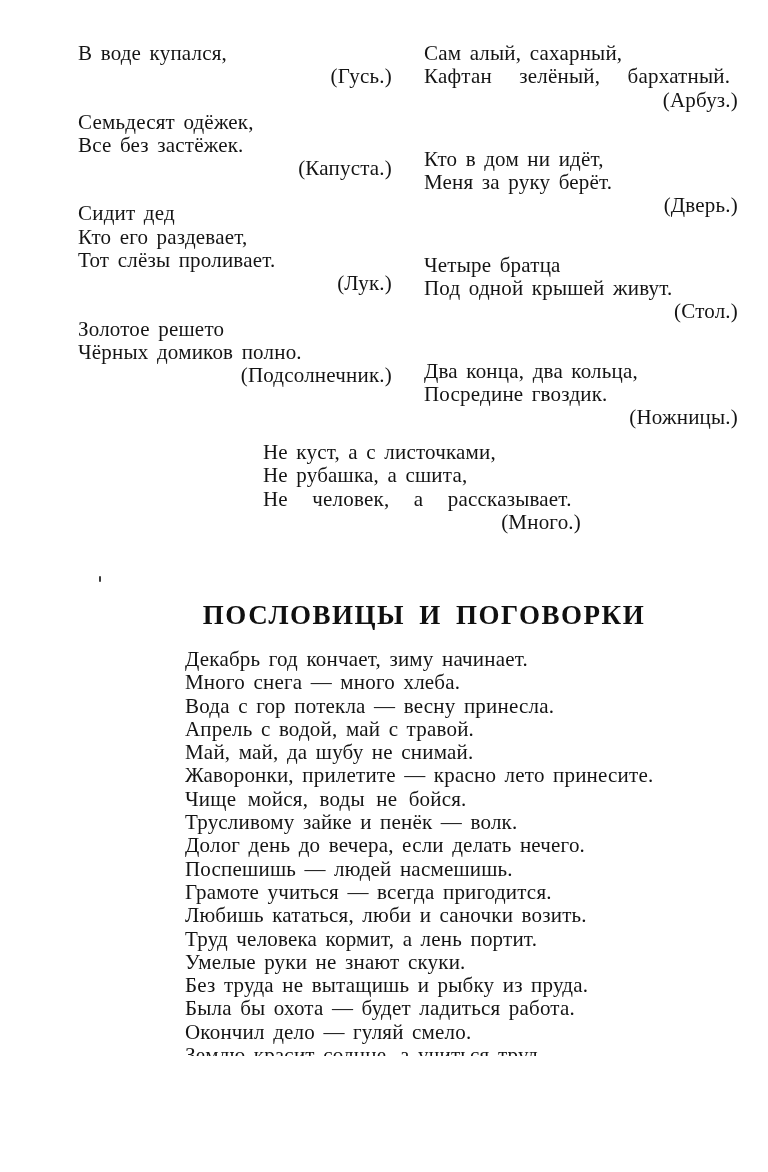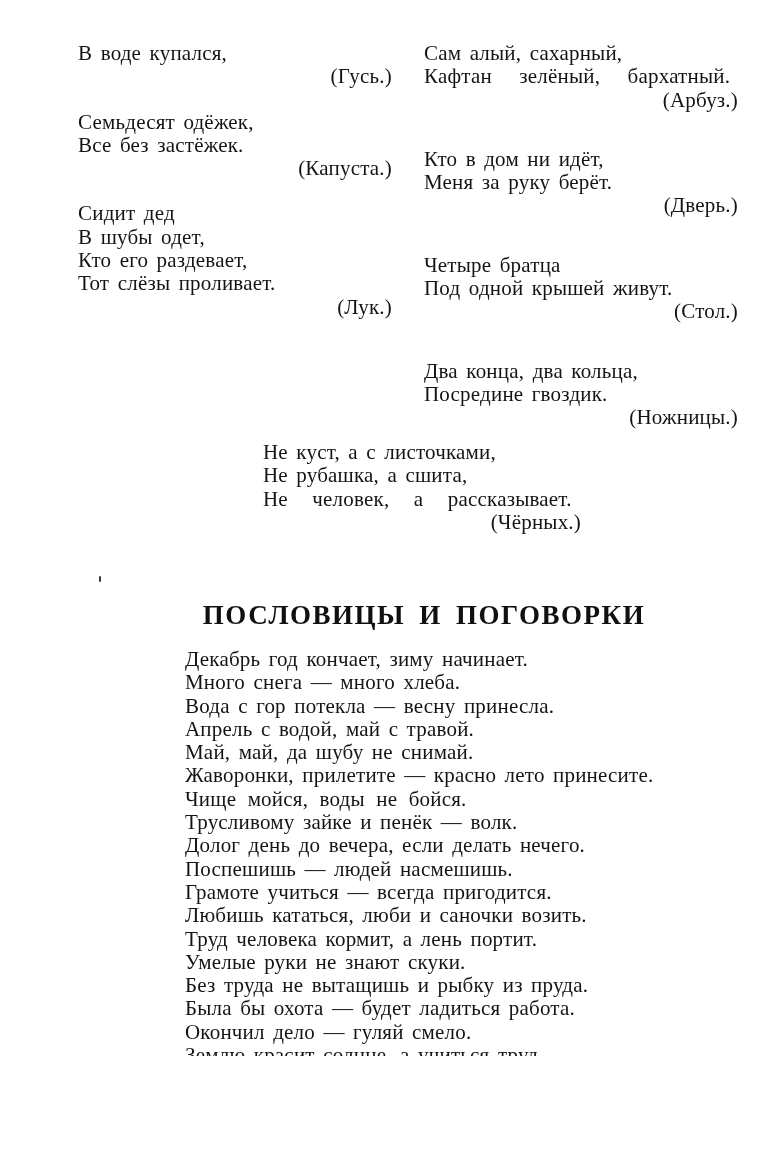--- a/index.html
+++ b/index.html
@@ -104,7 +104,6 @@
         </div>
         <div class="riddle">
           <div class="r-line">Сидит дед</div>
-          <div class="r-line">В шубы одет,</div>
           <div class="r-line">Кто его раздевает,</div>
           <div class="r-line">Тот слёзы проливает.</div>
           <div class="r-answer">(Лук.)</div>

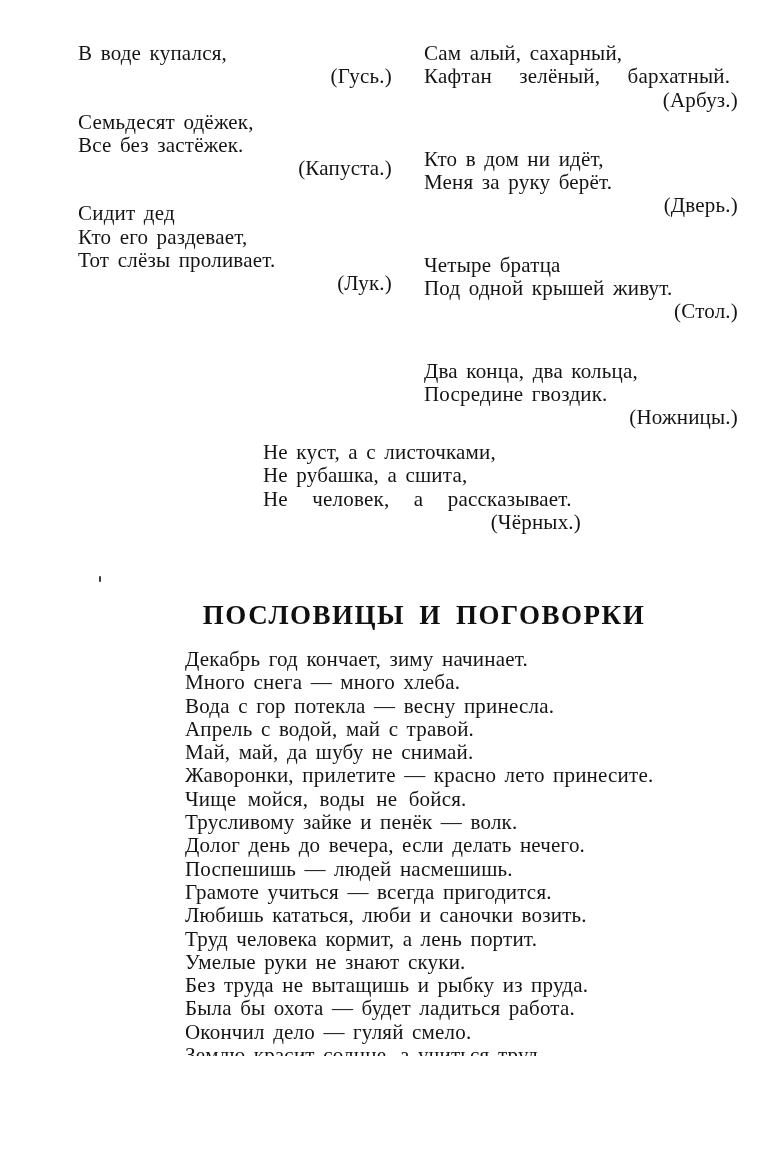--- a/index.html
+++ b/index.html
@@ -108,6 +108,11 @@
           <div class="r-line">Тот слёзы проливает.</div>
           <div class="r-answer">(Лук.)</div>
         </div>
+        <div class="riddle">
+          <div class="r-line">Золотое решето</div>
+          <div class="r-line">Чёрных домиков полно.</div>
+          <div class="r-answer">(Подсолнечник.)</div>
+        </div>
       </div>
     <div class="col right" id="col-right">
         <div class="riddle">

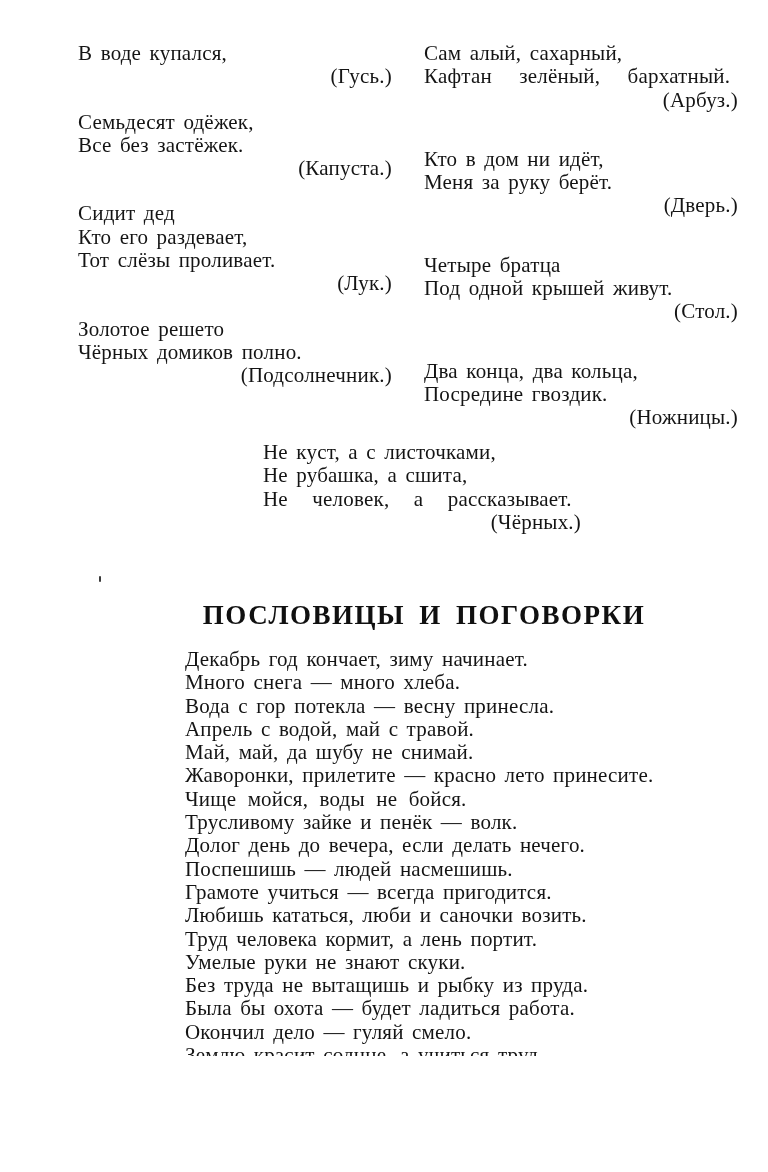--- a/index.html
+++ b/index.html
@@ -141,7 +141,7 @@
           <div class="r-line">Не куст, а с листочками,</div>
           <div class="r-line">Не рубашка, а сшита,</div>
           <div class="r-line">Не человек, а рассказывает.</div>
-          <div class="r-answer">(Чёрных.)</div>
+          <div class="r-answer">(Много.)</div>
         </div>
       </div>
   </section>

